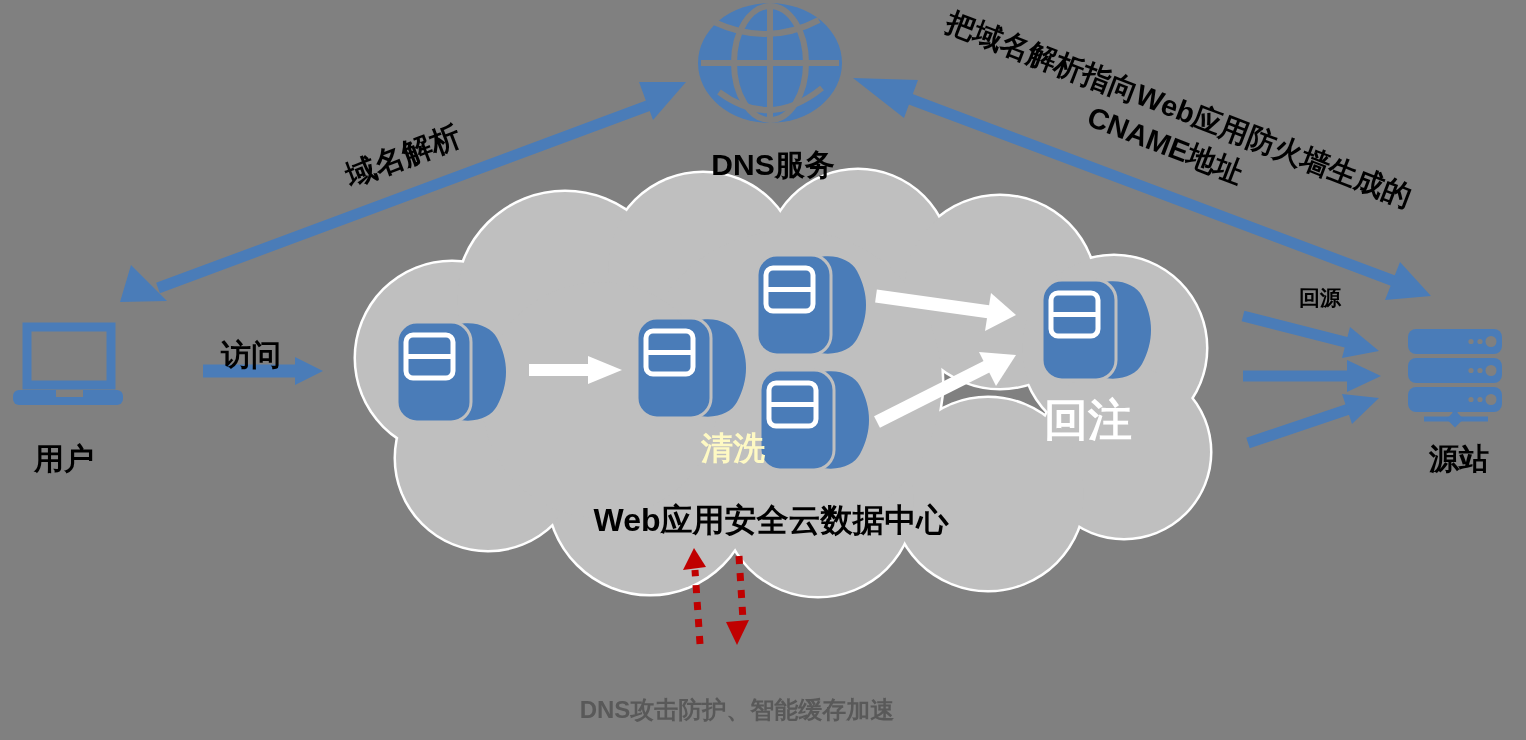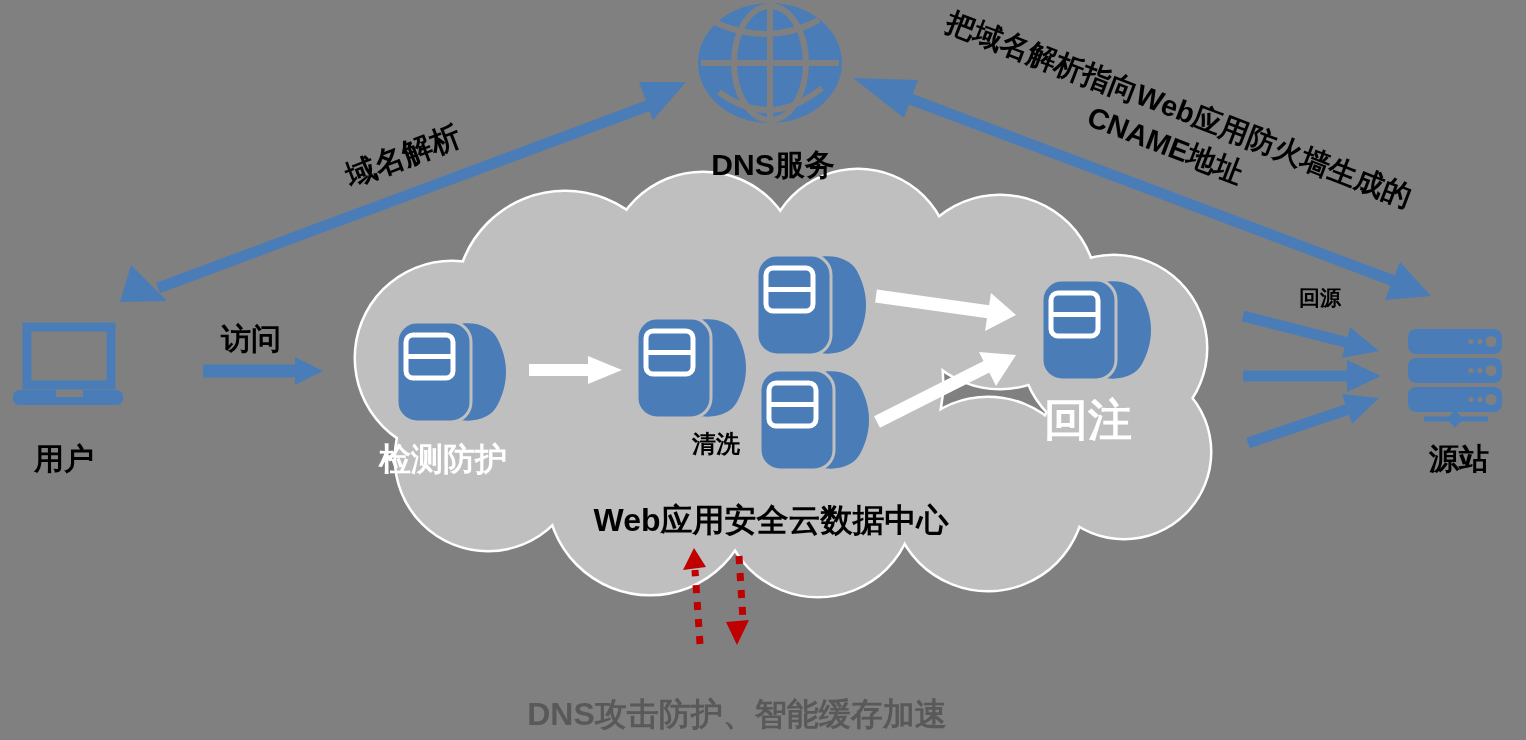--- a/index.html
+++ b/index.html
@@ -14,7 +14,7 @@
   }
   .lbl-dns      {left:698px; top:132px; width:150px; font-size:30px;margin-top:15px;}
   .lbl-user     {left:14px;  top:441px; width:100px; font-size:30px;text-align:center;}
-  .lbl-visit    {left:196px; top:321px; width:110px; font-size:30px;}
+  .lbl-visit    {left:196px; top:337px; width:110px; font-size:30px;}
   .lbl-domres   {left:328px; top:138px; width:150px; font-size:30px;
                  transform:rotate(-21deg);transform-origin:center center;}
   .lbl-cname    {left:922px; top:90px;  width:500px; font-size:29px;

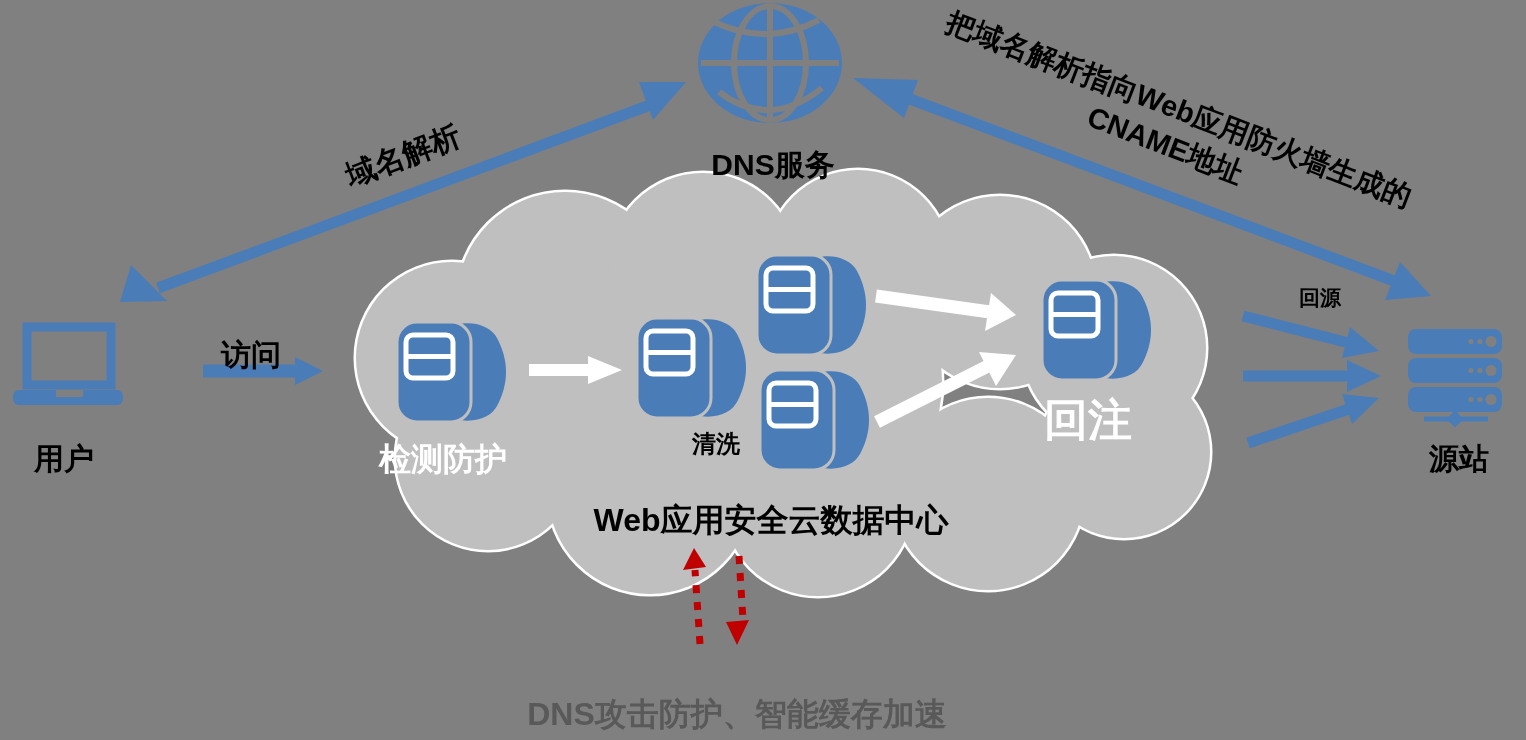--- a/index.html
+++ b/index.html
@@ -180,7 +180,6 @@
   </div>
   <div class="label lbl-huiyuan">回源</div>
   <div class="label lbl-yuanzhan">源站</div>
-  <div class="label lbl-detect">检测防护</div>
   <div class="label lbl-clean">清洗</div>
   <div class="label lbl-reinject">回注</div>
   <div class="label lbl-cloudttl">Web应用安全云数据中心</div>

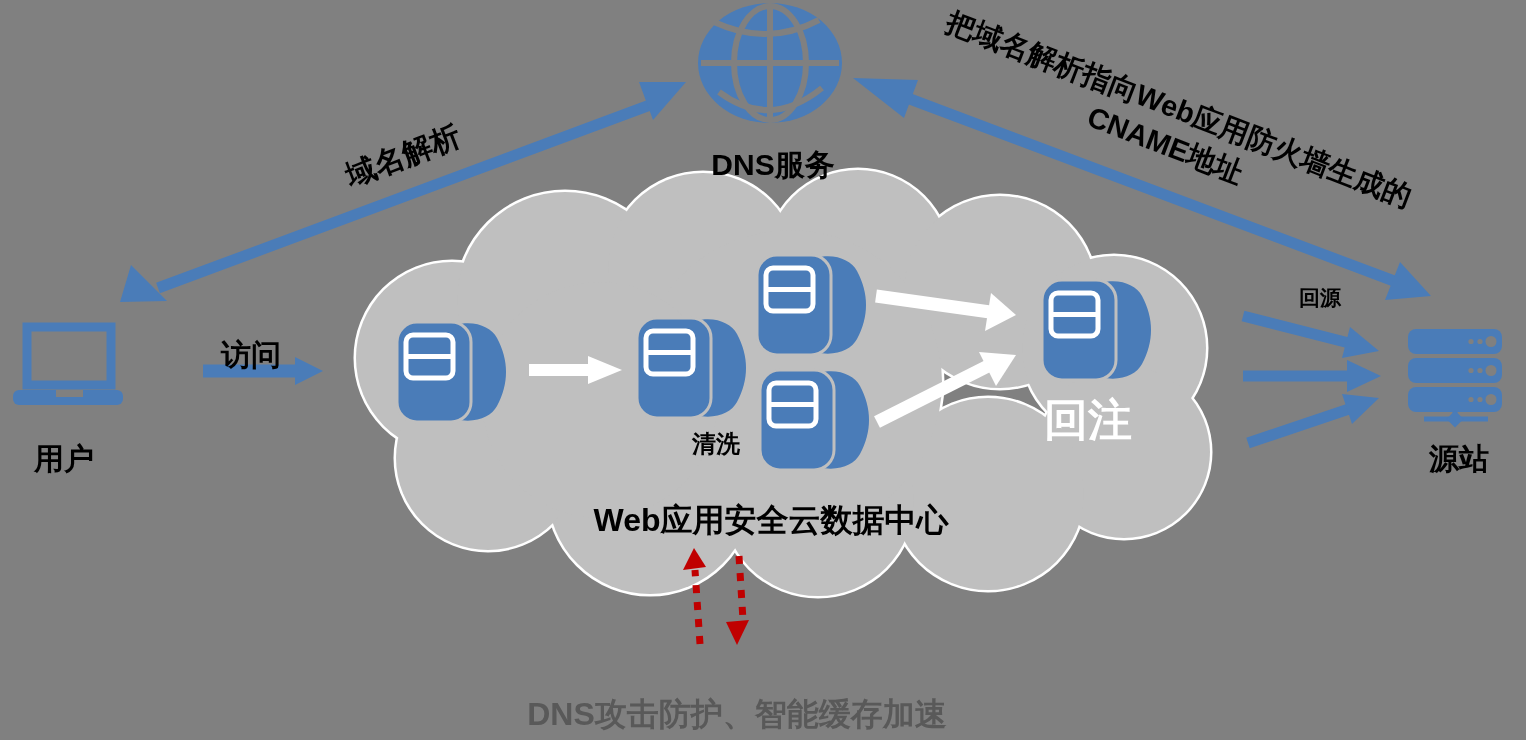--- a/index.html
+++ b/index.html
@@ -22,7 +22,7 @@
   .lbl-huiyuan  {left:1260px;top:286px; width:120px; font-size:21px;}
   .lbl-yuanzhan {left:1399px;top:441px; width:120px; font-size:30px;}
   .lbl-detect   {left:363px; top:441px; width:160px; font-size:32px;color:#fff;}
-  .lbl-clean    {left:656px; top:430px; width:120px; font-size:24px;color:#000000;}
+  .lbl-clean    {left:673px; top:430px; width:120px; font-size:32px;color:#fef9c3;}
   .lbl-reinject {left:1028px;top:394px; width:120px; font-size:44px;color:#fff;}
   .lbl-cloudttl {left:571px; top:502px; width:400px; font-size:32px;}
   .lbl-foot1    {left:437px; top:651px; width:600px; font-size:28px;color:#595959;}

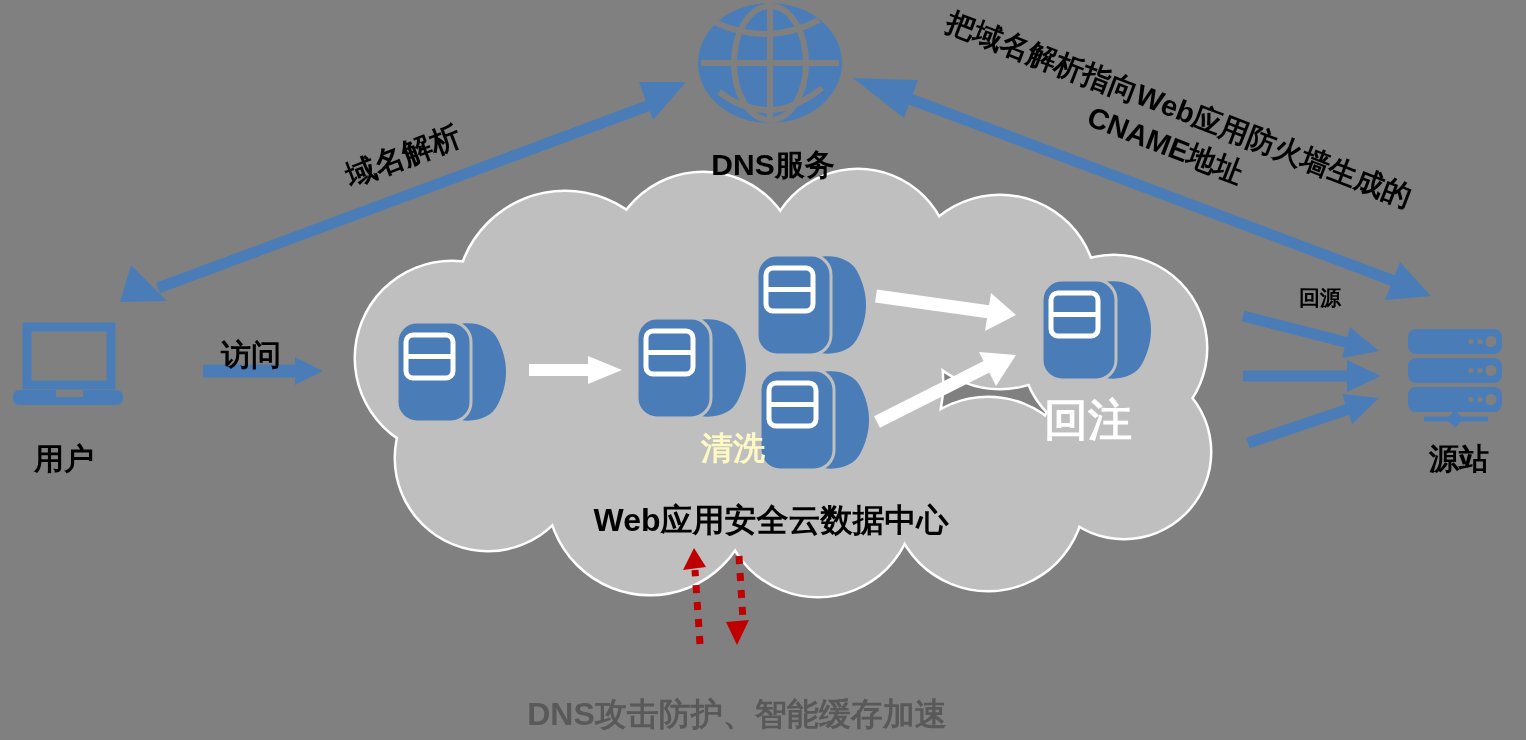--- a/index.html
+++ b/index.html
@@ -26,7 +26,7 @@
   .lbl-reinject {left:1028px;top:394px; width:120px; font-size:44px;color:#fff;}
   .lbl-cloudttl {left:571px; top:502px; width:400px; font-size:32px;}
   .lbl-foot1    {left:437px; top:651px; width:600px; font-size:28px;color:#595959;}
-  .lbl-foot2    {left:437px; top:696px; width:600px; font-size:32px;color:#595959;}
+  .lbl-foot2    {left:437px; top:696px; width:600px; font-size:24px;color:#595959;}
 </style>
 </head>
 <body>

